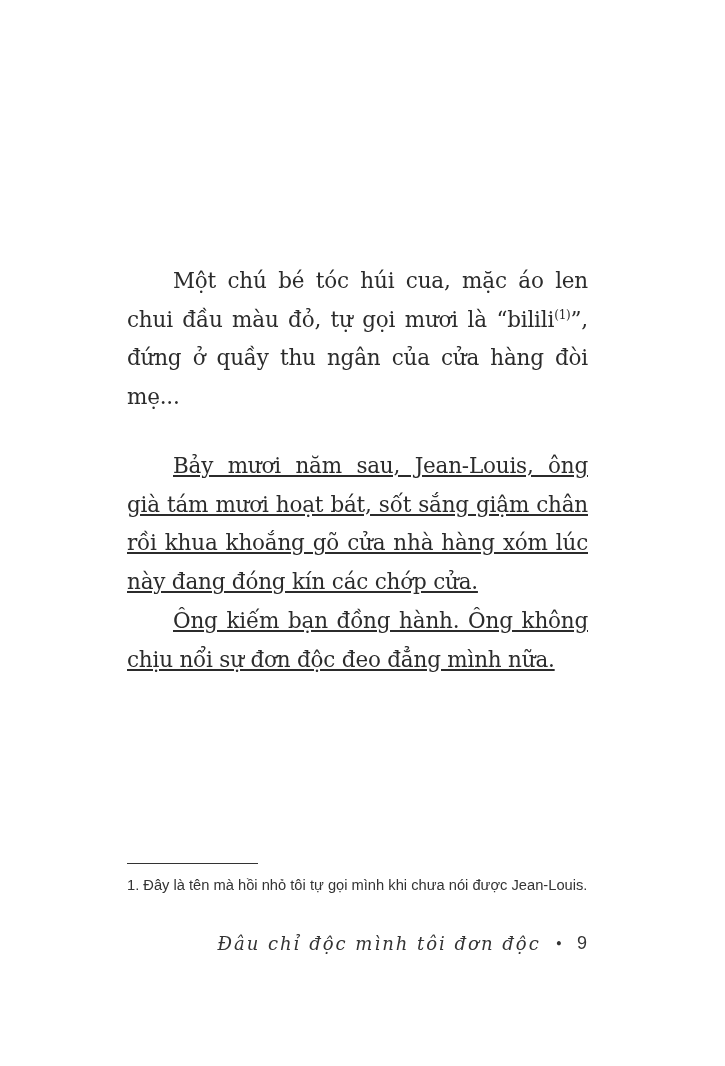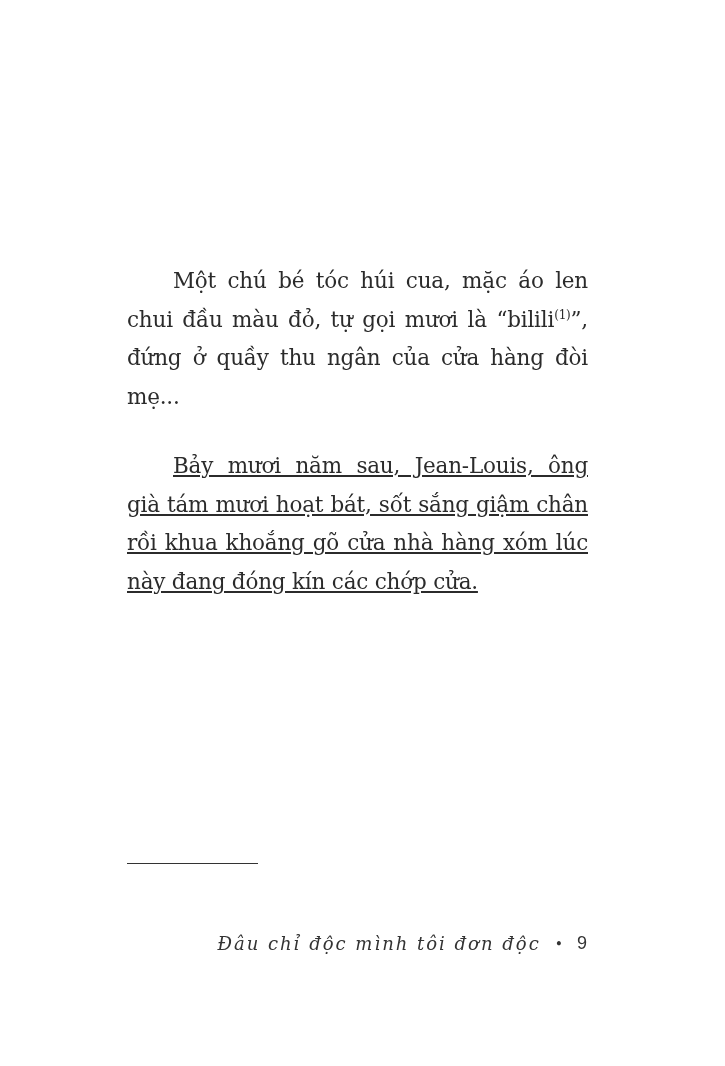--- a/index.html
+++ b/index.html
@@ -38,6 +38,7 @@
 
 <div class="body-text" id="p2">
   <p class="para">Bảy mươi năm sau, Jean-Louis, ông già tám mươi hoạt bát, sốt sắng giậm chân rồi khua khoắng gõ cửa nhà hàng xóm lúc này đang đóng kín các chớp cửa.</p>
+  <p class="para">Ông kiếm bạn đồng hành. Ông không chịu nổi sự đơn độc đeo đẳng mình nữa.</p>
 </div>
 
 <div class="rule"></div>

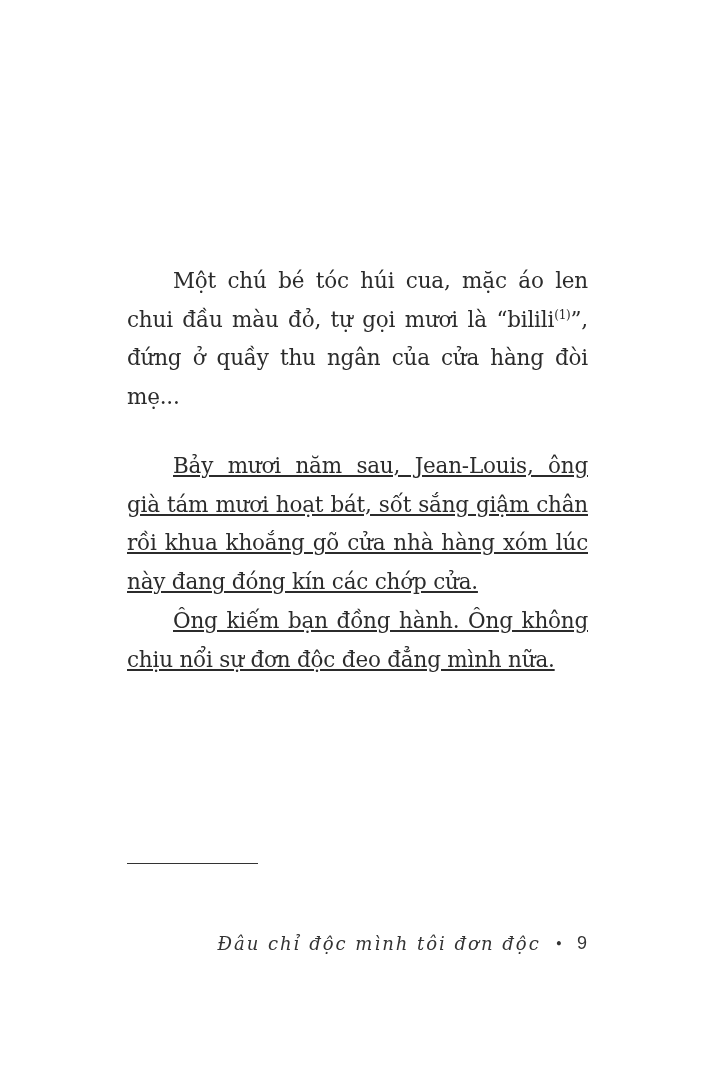--- a/index.html
+++ b/index.html
@@ -44,6 +44,7 @@
 <div class="rule"></div>
 
 <div class="footnote">
+  <p>1. Đây là tên mà hồi nhỏ tôi tự gọi mình khi chưa nói được Jean-Louis.</p>
 </div>
 
 <div class="running-foot">

